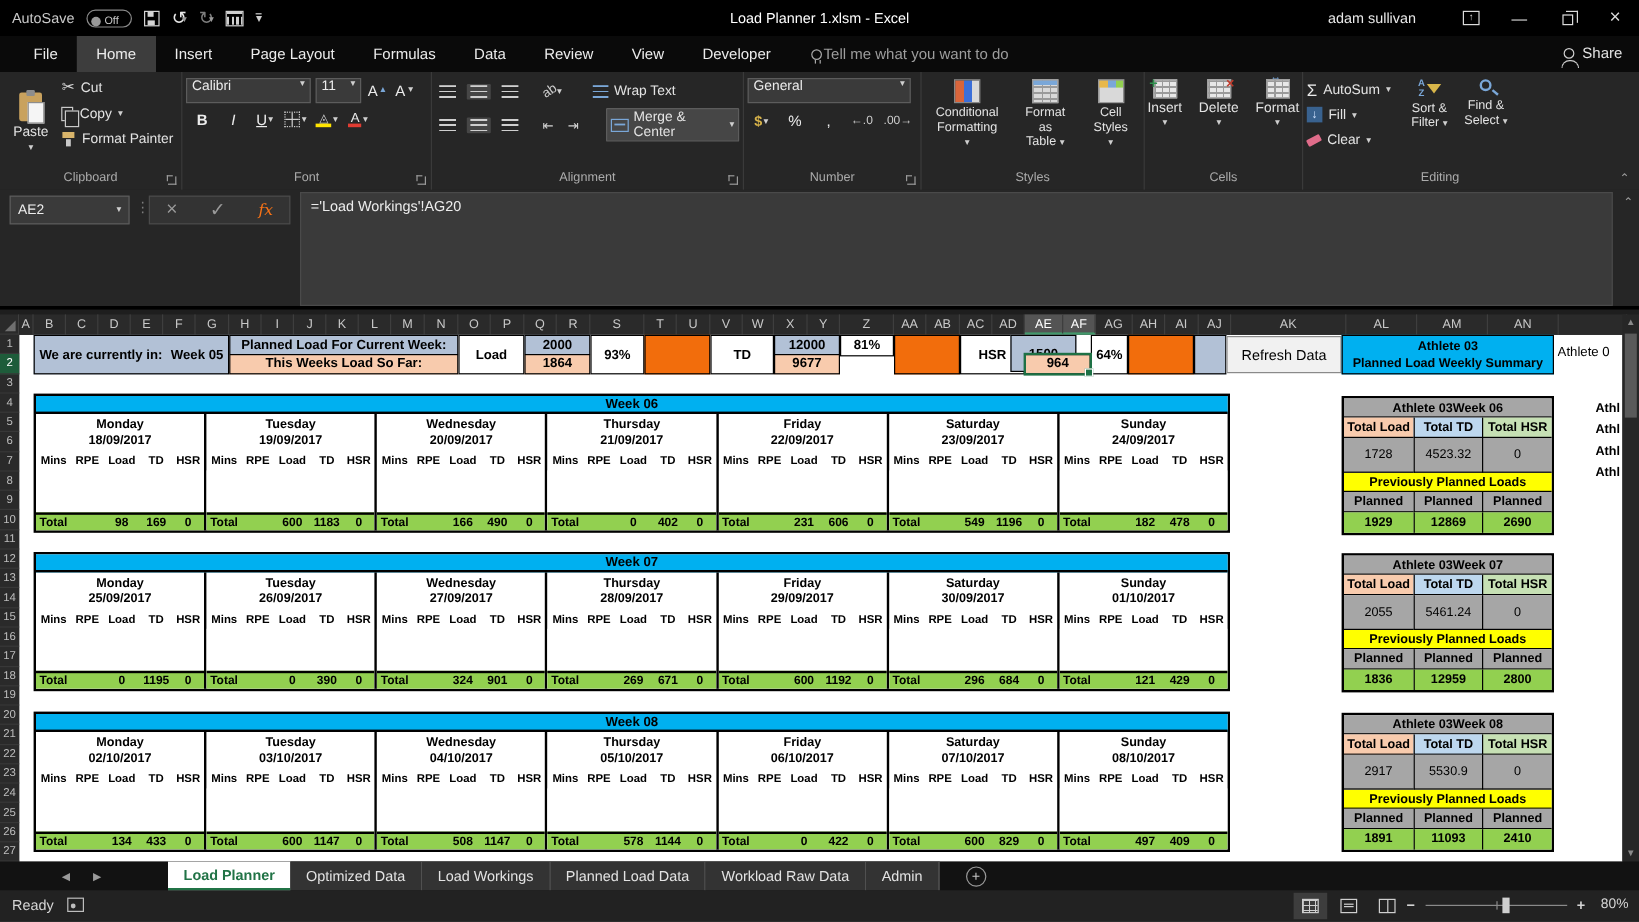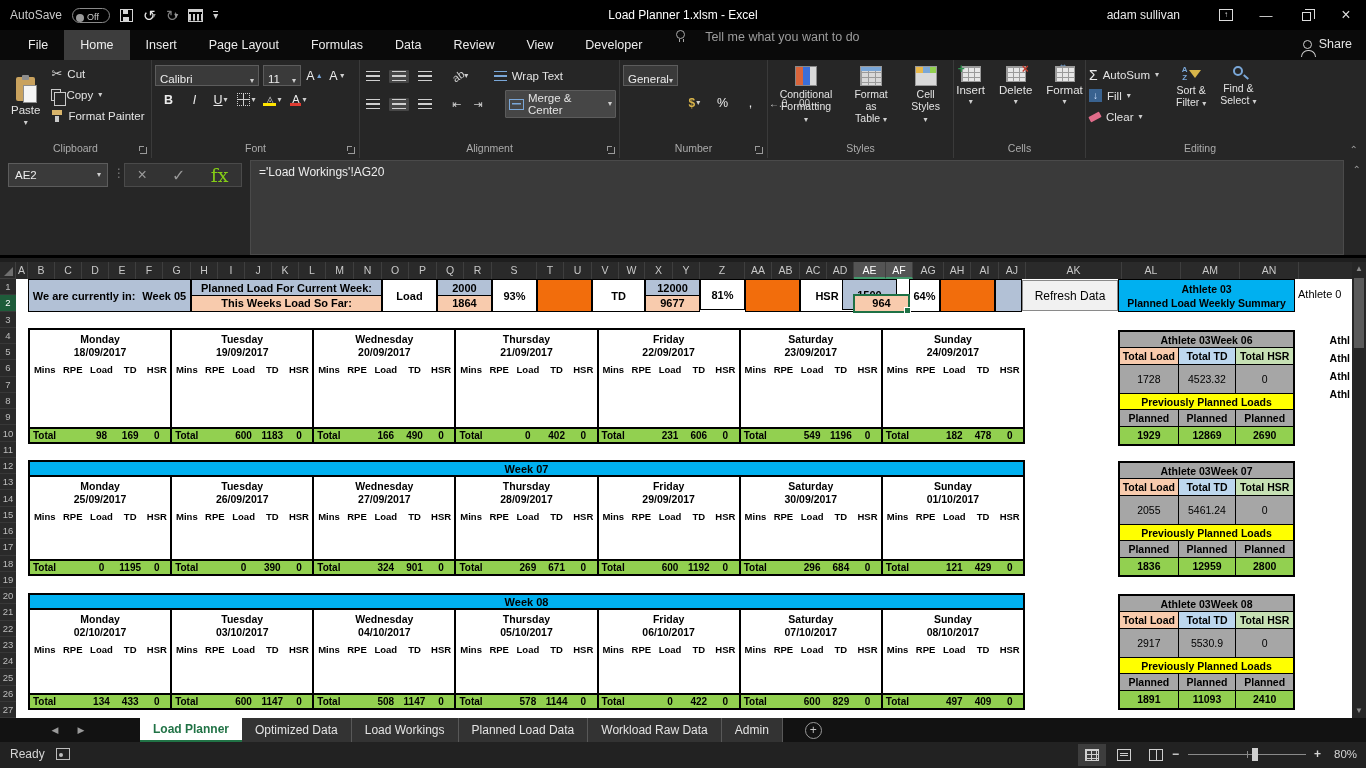--- a/index.html
+++ b/index.html
@@ -33,7 +33,7 @@
   #tabrow{position:absolute;top:30px;left:0;width:1366px;height:30px;background:#0a0a0a;display:flex;align-items:stretch;z-index:29}
   .rtab{display:flex;align-items:center;padding:0 16px;font-size:12.5px;color:#ececec}
   .rtab.active{background:#3d3d3d}
-  .tellme{display:flex;gap:20px;margin-left:18px;color:#9d9d9d;font-size:12.5px}
+  .tellme{display:flex;align-items:center;gap:1px;margin-left:18px;color:#9d9d9d;font-size:12.5px}
   .bulb{width:9px;height:9px;border:1.5px solid #a9a9a9;border-radius:50%;position:relative}
   .bulb:after{content:'';position:absolute;left:2px;top:8px;width:3px;height:3px;border-left:1.5px solid #a9a9a9;border-right:1.5px solid #a9a9a9}
   #share{position:absolute;right:14px;top:30px;height:28px;display:flex;align-items:center;gap:7px;color:#e3e3e3;font-size:12.5px;z-index:31}

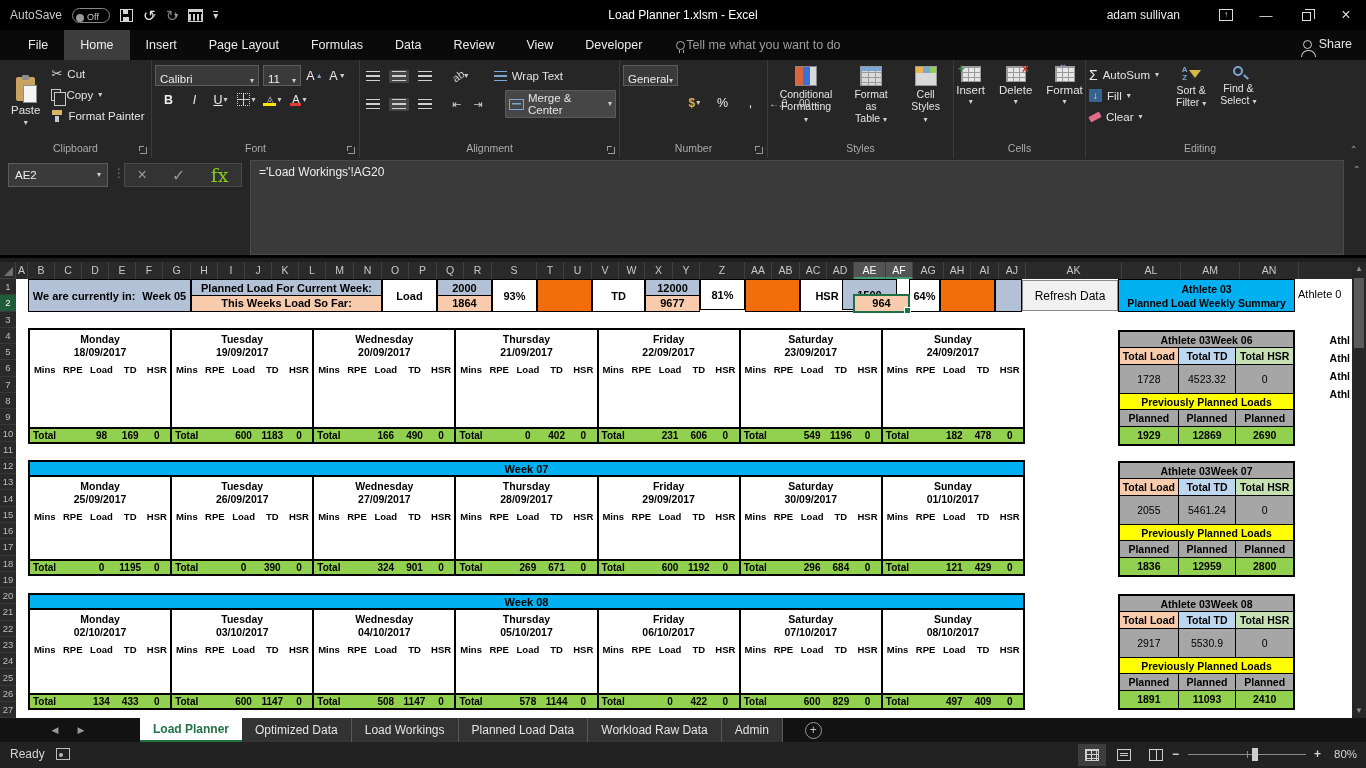--- a/index.html
+++ b/index.html
@@ -58,7 +58,7 @@
   .ic-brush{width:12px;height:12px;position:relative}
   .ic-brush:before{content:'';position:absolute;left:1px;top:0;width:10px;height:5px;background:#d8b46a}
   .ic-brush:after{content:'';position:absolute;left:4px;top:6px;width:4px;height:6px;background:#c9c9c9}
-  .selbox{background:#3a3a3a;border:1px solid #5c5c5c;color:#ececec;font-size:11.5px;display:flex;align-items:flex-end;padding:0 4px;height:21px}
+  .selbox{background:#3a3a3a;border:1px solid #5c5c5c;color:#ececec;font-size:11.5px;display:flex;align-items:flex-start;padding:0 4px;height:21px}
   .selbox .caret{margin-left:auto}
   .fbtn{min-width:19px;height:19px;display:flex;align-items:center;justify-content:center;font-size:12.5px;color:#ececec;gap:1px}
   .fbtn b{font-weight:bold}.fbtn i{font-style:italic}

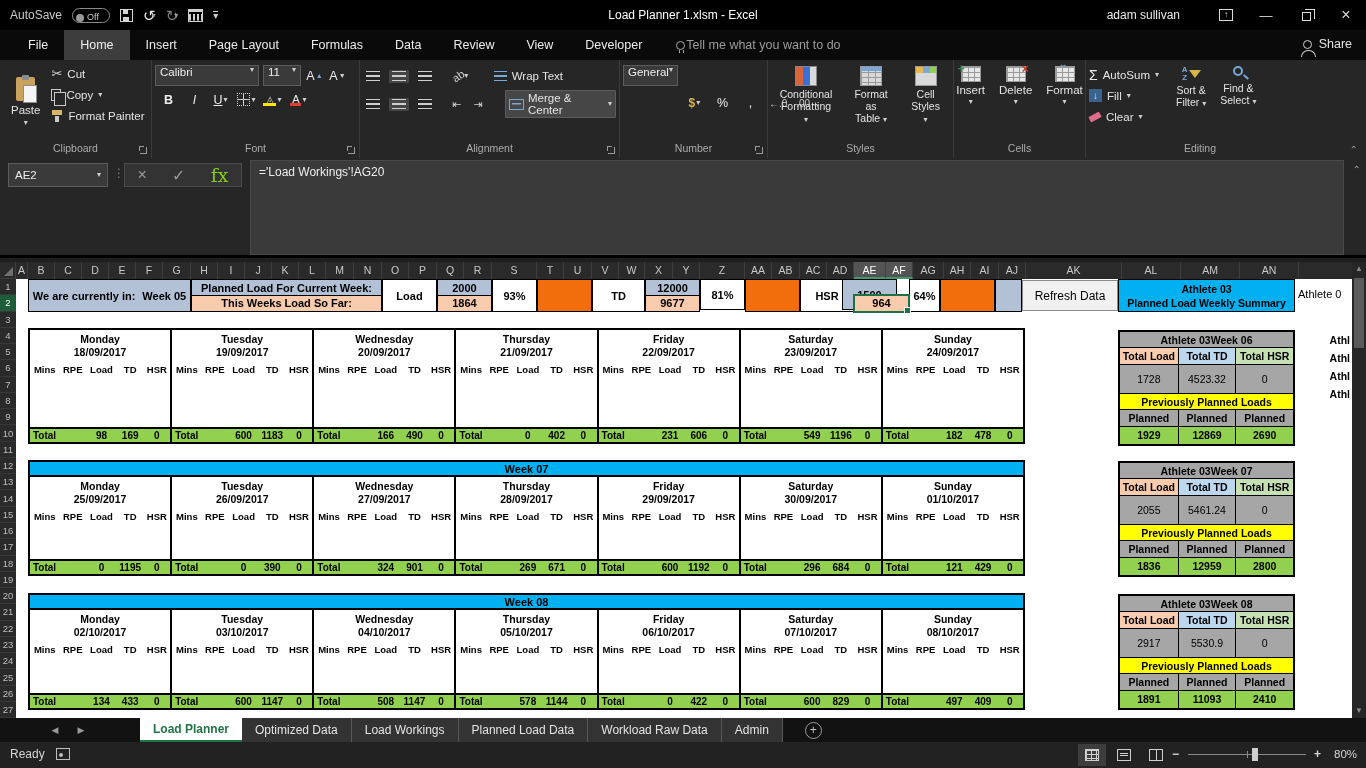--- a/index.html
+++ b/index.html
@@ -938,7 +938,7 @@
   </div>
 
   <div class="rgroup" style="width:148px">
-    <div class="rg-body" style="flex-direction:row;gap:5px;padding-top:2px">
+    <div class="rg-body" style="flex-direction:column;gap:5px;padding-top:2px">
       <span class="selbox" style="width:136px">
           <span>General</span>
           <span class="caret">▾</span>

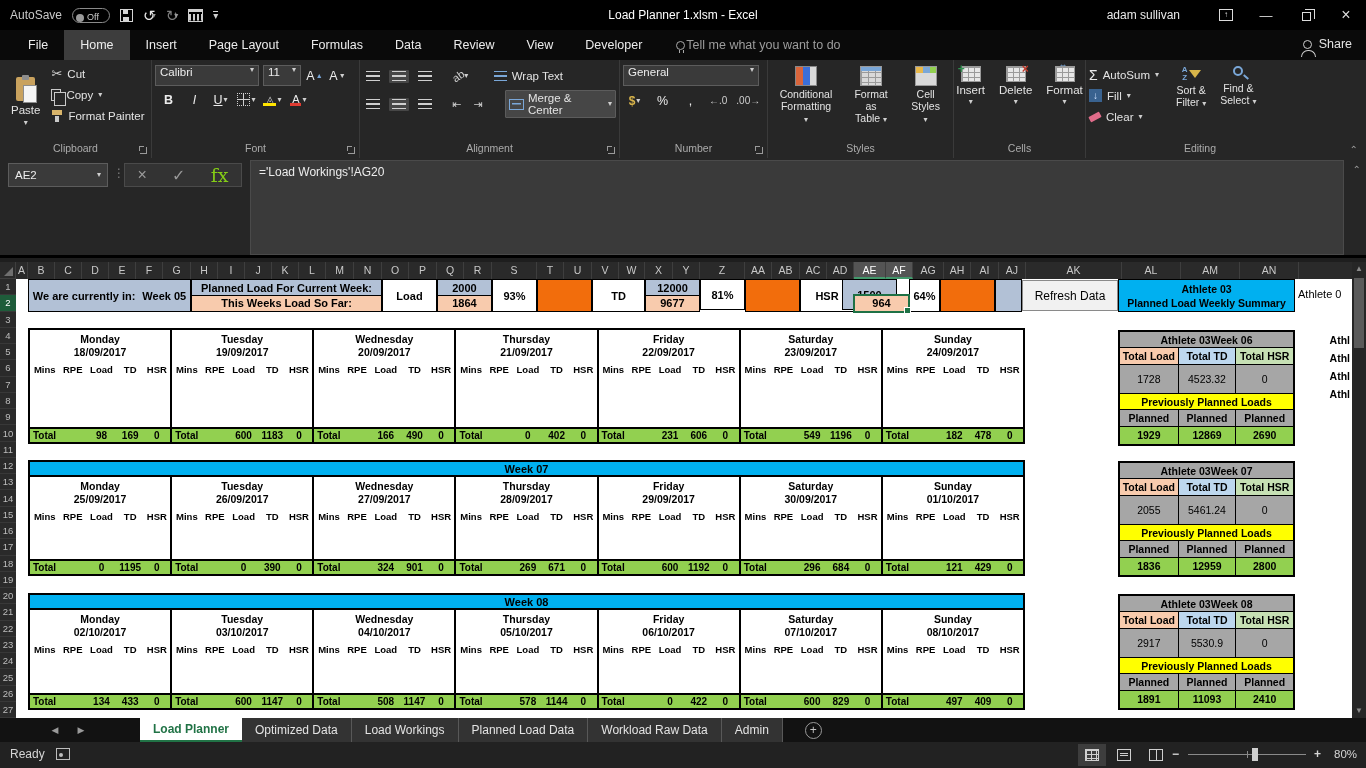--- a/index.html
+++ b/index.html
@@ -98,7 +98,7 @@
   #namebox .caret{margin-left:auto}
   #nb-dots{position:absolute;left:113px;top:8px;color:#7d7d7d;font-size:12px;letter-spacing:0}
   #fxbtns{position:absolute;left:124px;top:5px;width:118px;height:24px;background:#333;border:1px solid #4a4a4a;display:flex;align-items:center;justify-content:space-around;color:#9a9a9a}
-  #fxbtns .fx{font-family:"DejaVu Serif",serif;font-size:19px;color:#84cc16}
+  #fxbtns .fx{font-family:"DejaVu Serif",serif;font-style:italic;font-size:13px;color:#f97316}
   #formula-input{position:absolute;left:250px;top:2px;width:1094px;height:95px;background:#3a3a3a;border:1px solid #4a4a4a;color:#ececec;font-size:12px;padding:4px 8px}
   #fb-collapse{position:absolute;right:5px;top:6px;color:#9a9a9a;font-size:10px}
   

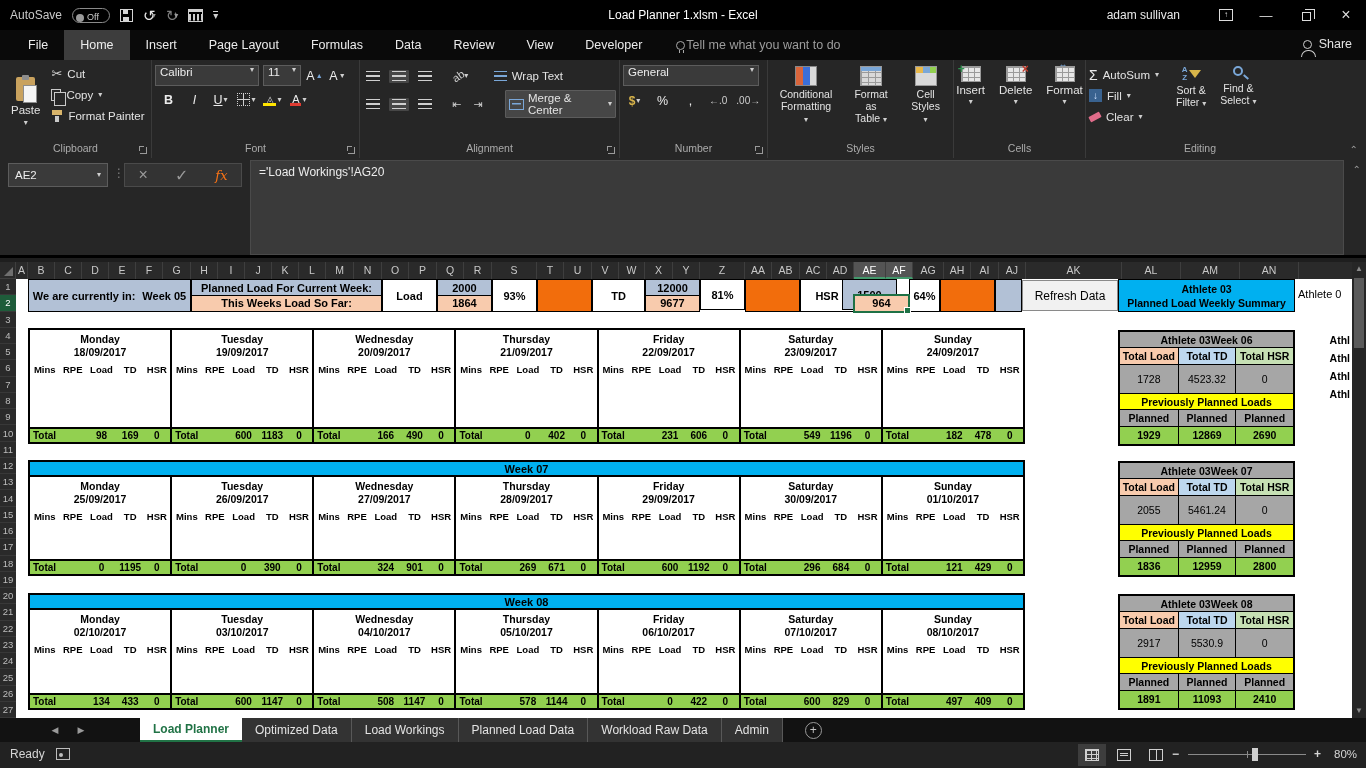--- a/index.html
+++ b/index.html
@@ -273,7 +273,7 @@
   <div class="tc bg-white" style="left:592px;top:279px;width:53px;height:33px">TD</div>
   <div class="tc bg-steel" style="left:645px;top:279px;width:55px;height:17px">12000</div>
   <div class="tc bg-peach" style="left:645px;top:294.5px;width:55px;height:17.5px">9677</div>
-  <div class="tc bg-white" style="left:700px;top:279px;width:45px;height:31px">81%</div>
+  <div class="tc bg-white" style="left:700px;top:279px;width:45px;height:18px">81%</div>
   <div class="tc bg-orange" style="left:745px;top:279px;width:55px;height:33px"></div>
 
   <div class="tc bg-white" style="left:800px;top:279px;width:54px;height:33px">HSR</div>

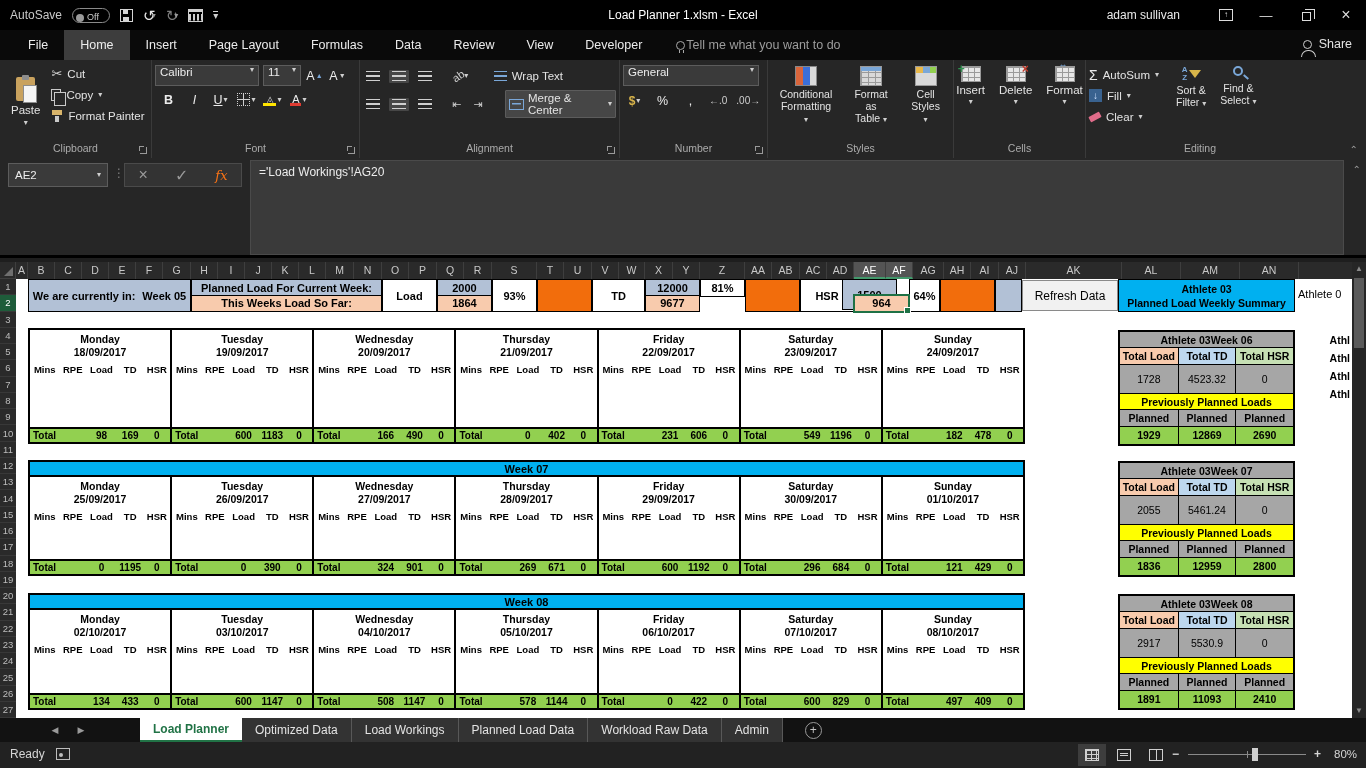--- a/index.html
+++ b/index.html
@@ -297,6 +297,7 @@
     <span class="arr">▼</span>
   </div>
 <div class="week-table" style="top: 328px; height: 116px;">
+      <div class="wk-title">Week 06</div>
       <div class="wk-days">
         <div class="day">
           <div class="day-name">Monday</div>

